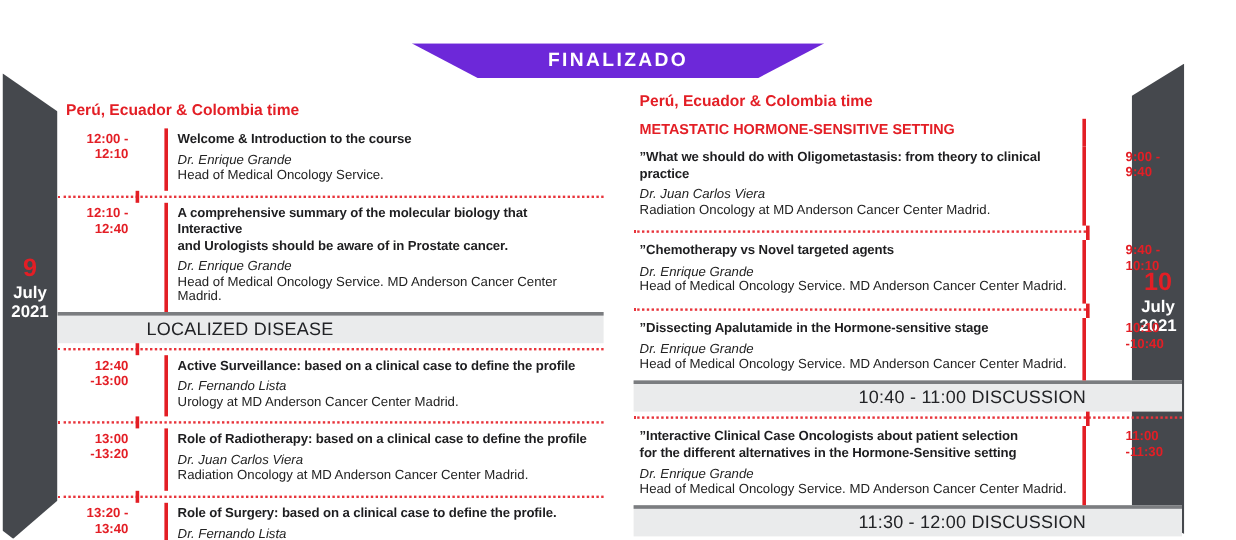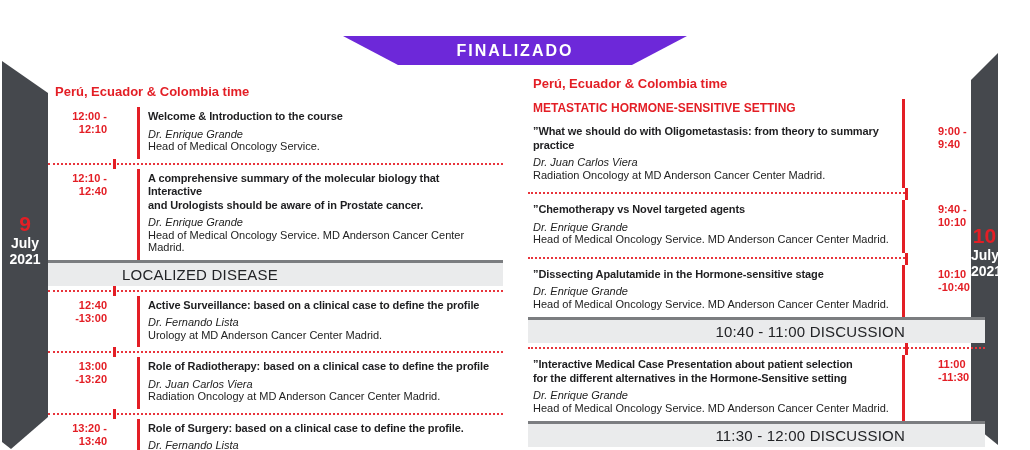--- a/index.html
+++ b/index.html
@@ -150,7 +150,7 @@
     <div class="items">
         <div class="session-row">
           <div class="content-cell">
-            <div class="title-line">”What we should do with Oligometastasis: from theory to summary practice</div>
+            <div class="title-line">”What we should do with Oligometastasis: from theory to clinical practice</div>
             <div class="speaker">Dr. Juan Carlos Viera</div>
             <div class="affil-line">Radiation Oncology at MD Anderson Cancer Center Madrid.</div>
           </div>

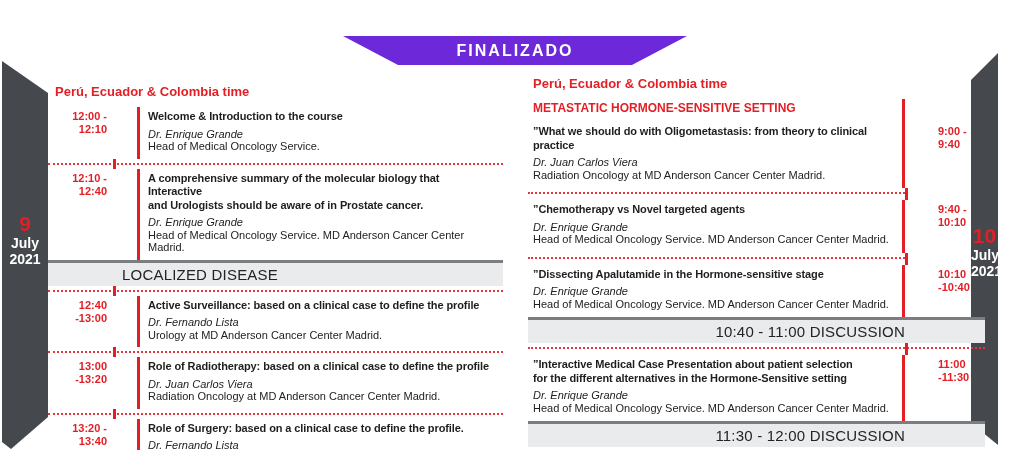--- a/index.html
+++ b/index.html
@@ -20,7 +20,7 @@
   .side-panel { position:absolute; background:#45484d; }
   #side-left  { left:2px;  top:61px; width:46px; height:389px;
     clip-path:polygon(0 0, 100% 32px, 100% 356px, 9px 388px, 0 381px); }
-  #side-right { left:971px; top:53px; width:27px; height:397px;
+  #side-right { left:943px; top:53px; width:44px; height:397px;
     clip-path:polygon(0 27px, 100% 0, 100% 392px, 0 370px); }
   .day-label { position:absolute; width:100%; text-align:center; line-height:16px; }
   #side-left  .day-label { top:152px; }

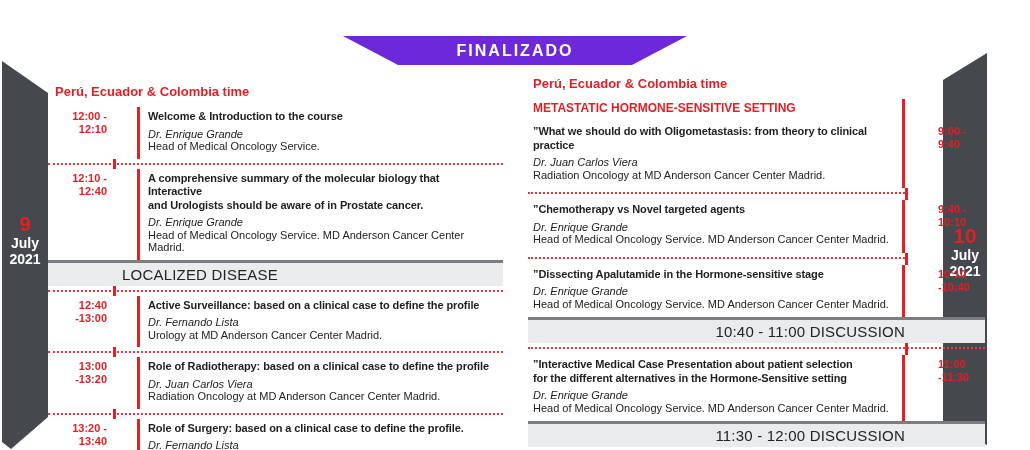--- a/index.html
+++ b/index.html
@@ -178,7 +178,7 @@
         <div class="separator has-line"></div>
         <div class="session-row">
           <div class="content-cell">
-            <div class="title-line">”Interactive Medical Case Presentation about patient selection</div>
+            <div class="title-line">”Interactive Clinical Case Oncologists about patient selection</div>
             <div class="title-line">for the different alternatives in the Hormone-Sensitive setting</div>
             <div class="speaker">Dr. Enrique Grande</div>
             <div class="affil-line">Head of Medical Oncology Service. MD Anderson Cancer Center Madrid.</div>

